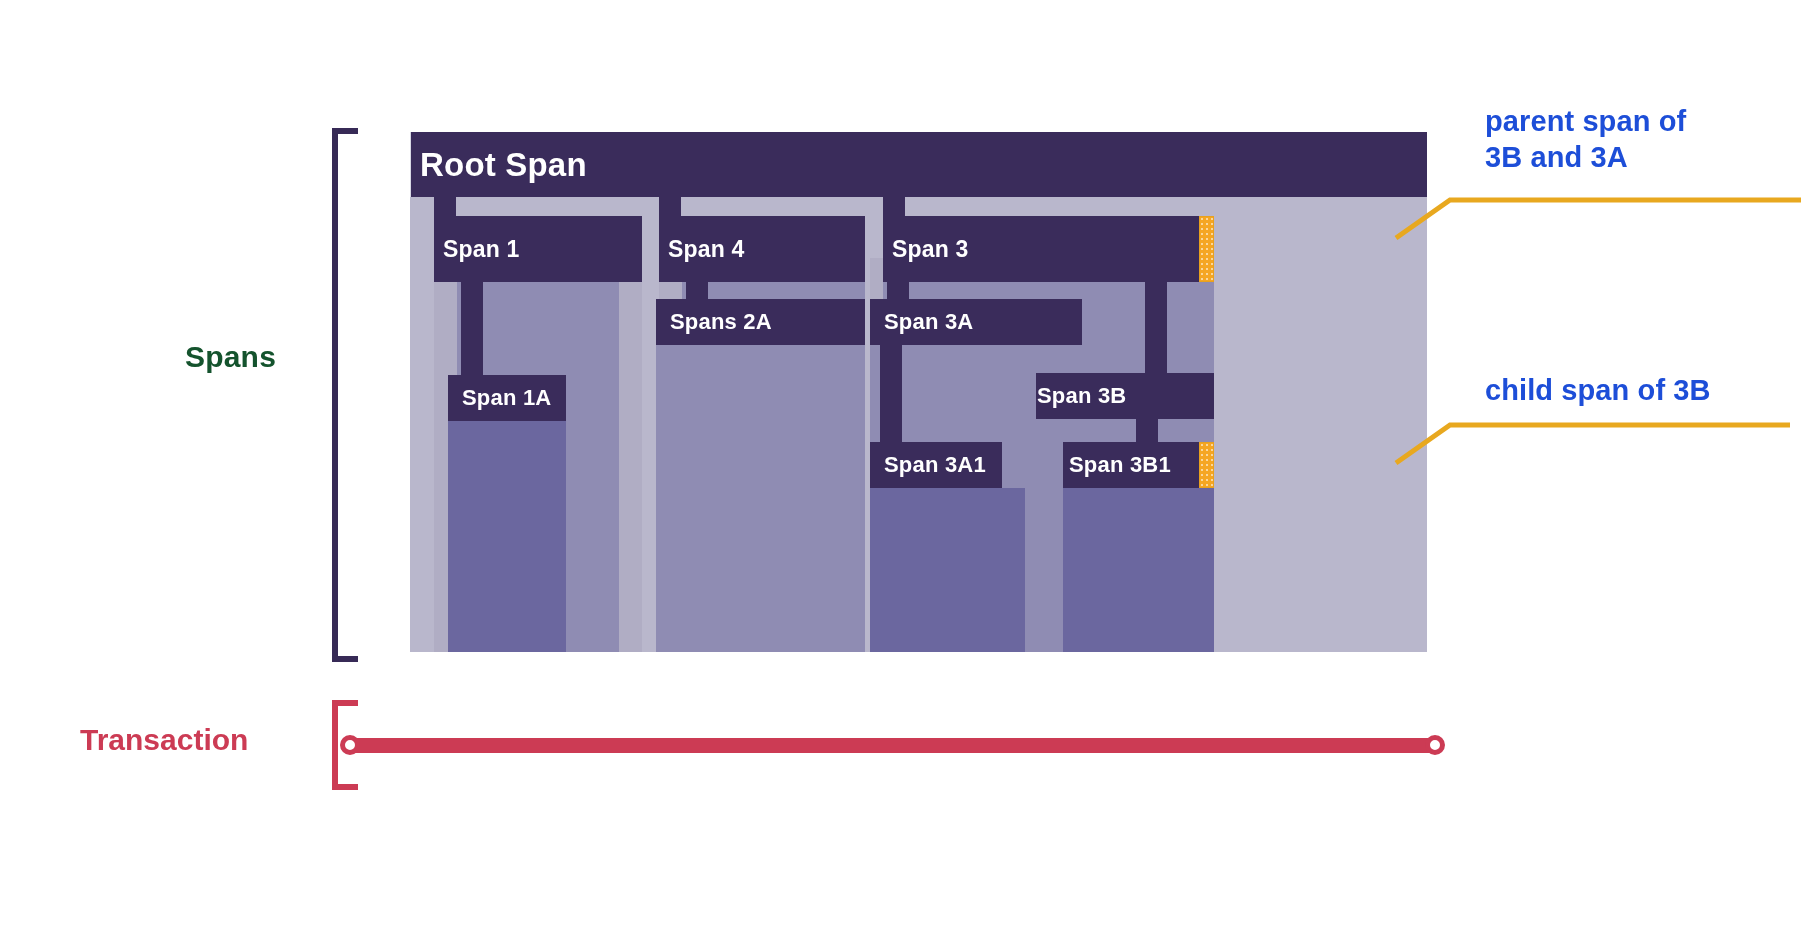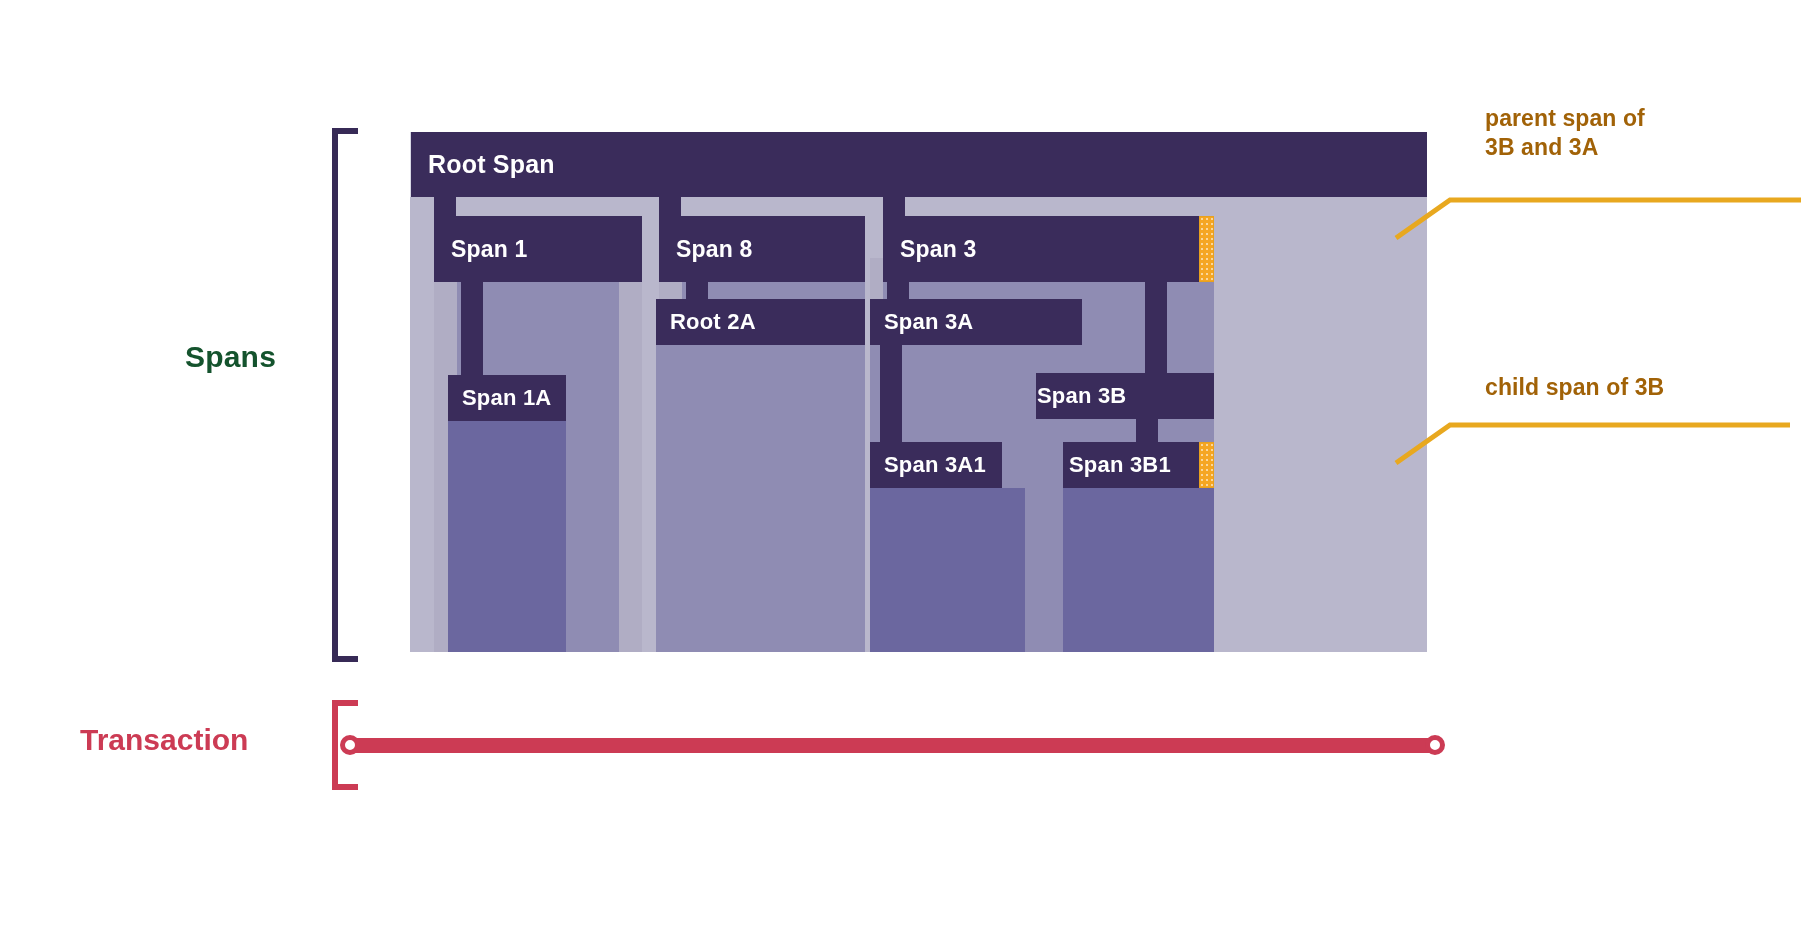--- a/index.html
+++ b/index.html
@@ -83,8 +83,8 @@
 
   
   .annot-text {
-    color: #a16207;
-    font-size: 23px;
+    color: #1d4ed8;
+    font-size: 29px;
     font-weight: 700;
     line-height: 1.24;
     white-space: pre-line;

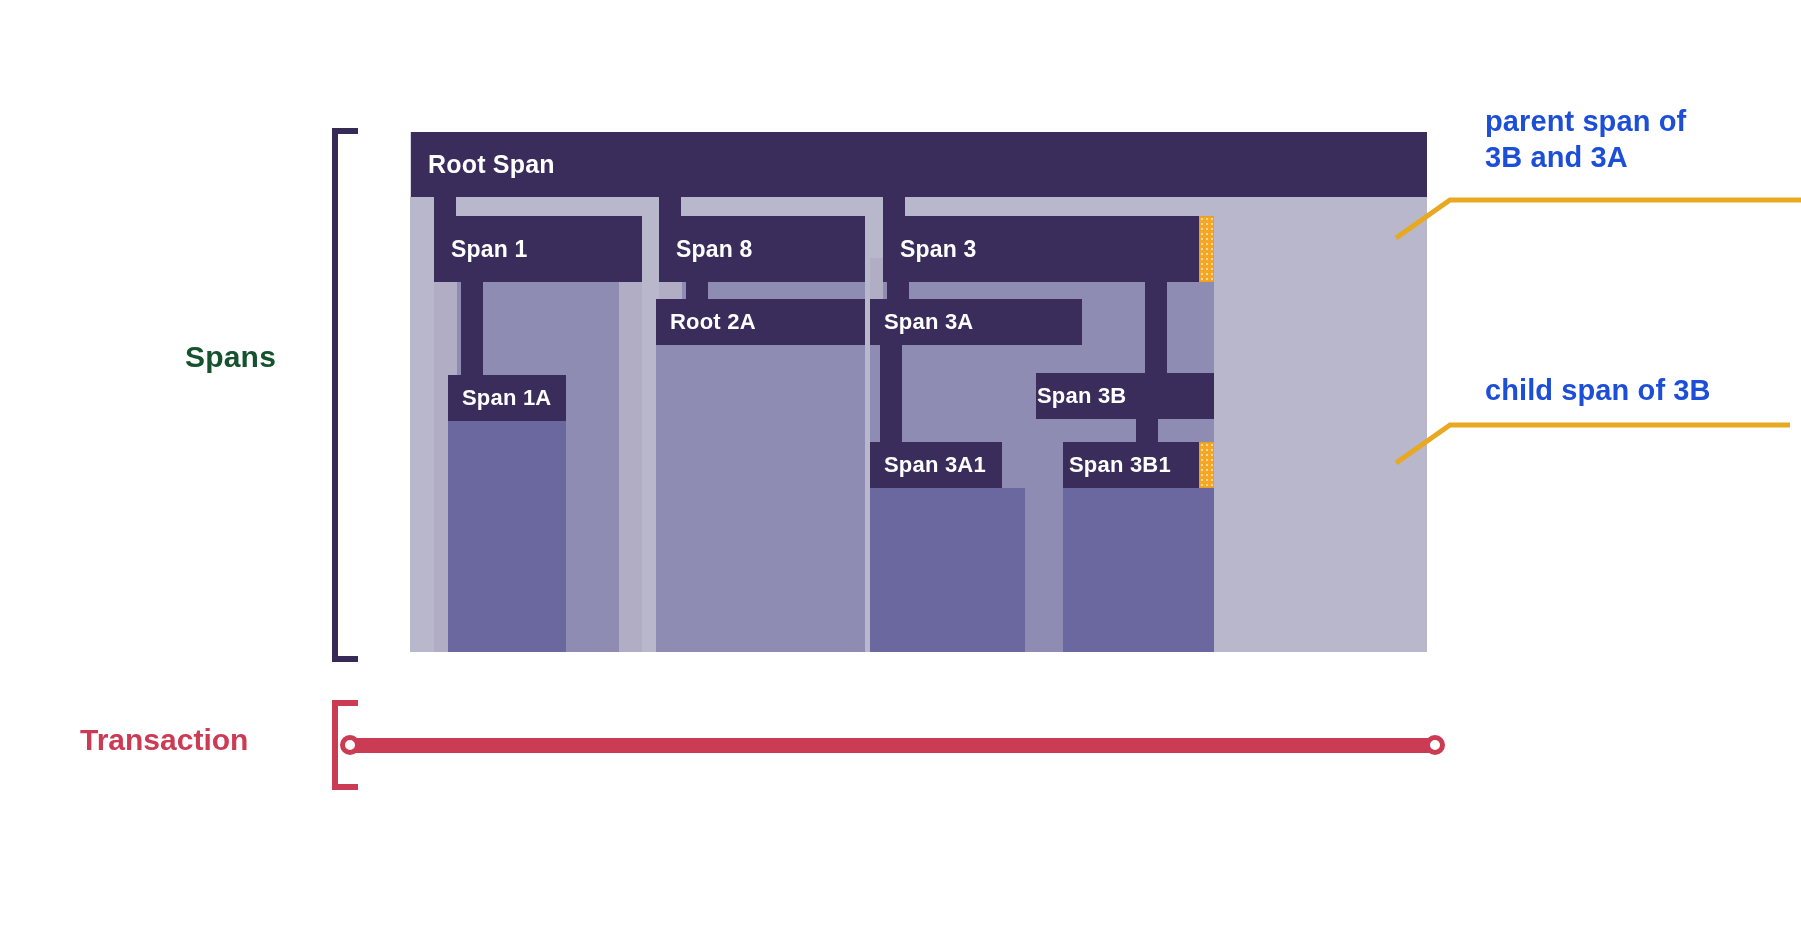--- a/index.html
+++ b/index.html
@@ -63,7 +63,7 @@
     letter-spacing: 0.2px;
   }
   .span-head.root {
-    font-size: 25px;
+    font-size: 33px;
   }
   .span-body { background: #a9a6c0; }
   .span-body.l2 { background: #b0adc4; }

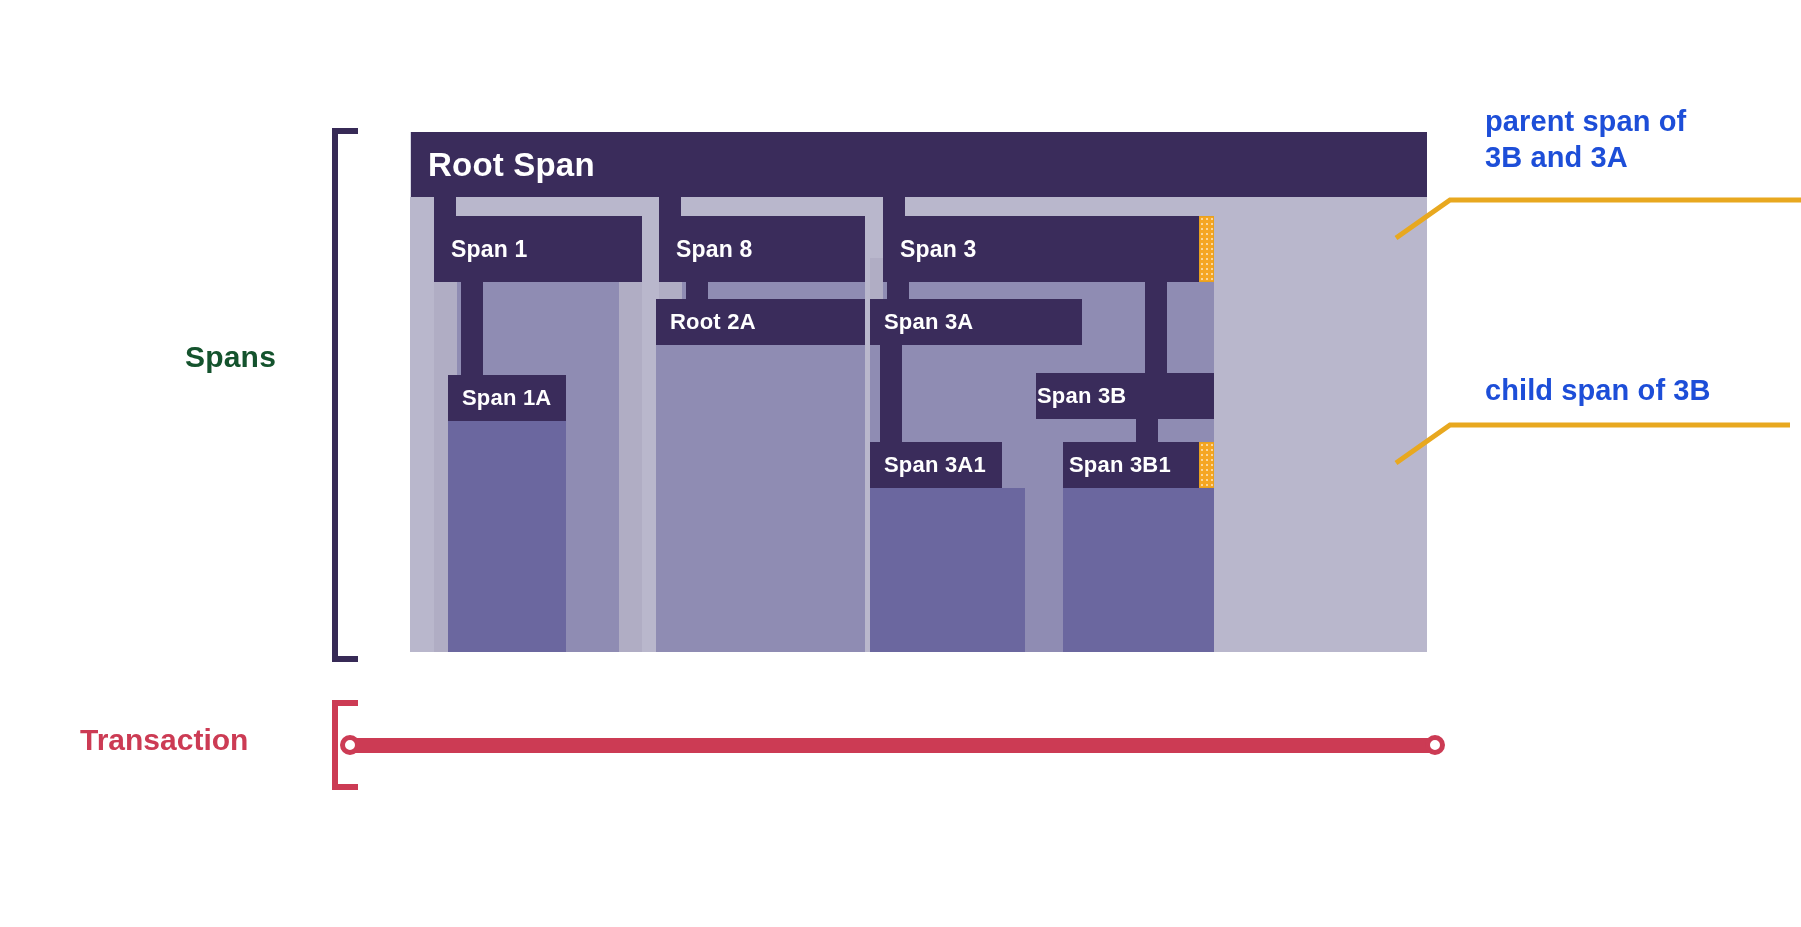--- a/index.html
+++ b/index.html
@@ -57,7 +57,7 @@
     line-height: 1;
     display: flex;
     align-items: center;
-    padding-left: 17px;
+    padding-left: 9px;
     box-sizing: border-box;
     white-space: nowrap;
     letter-spacing: 0.2px;

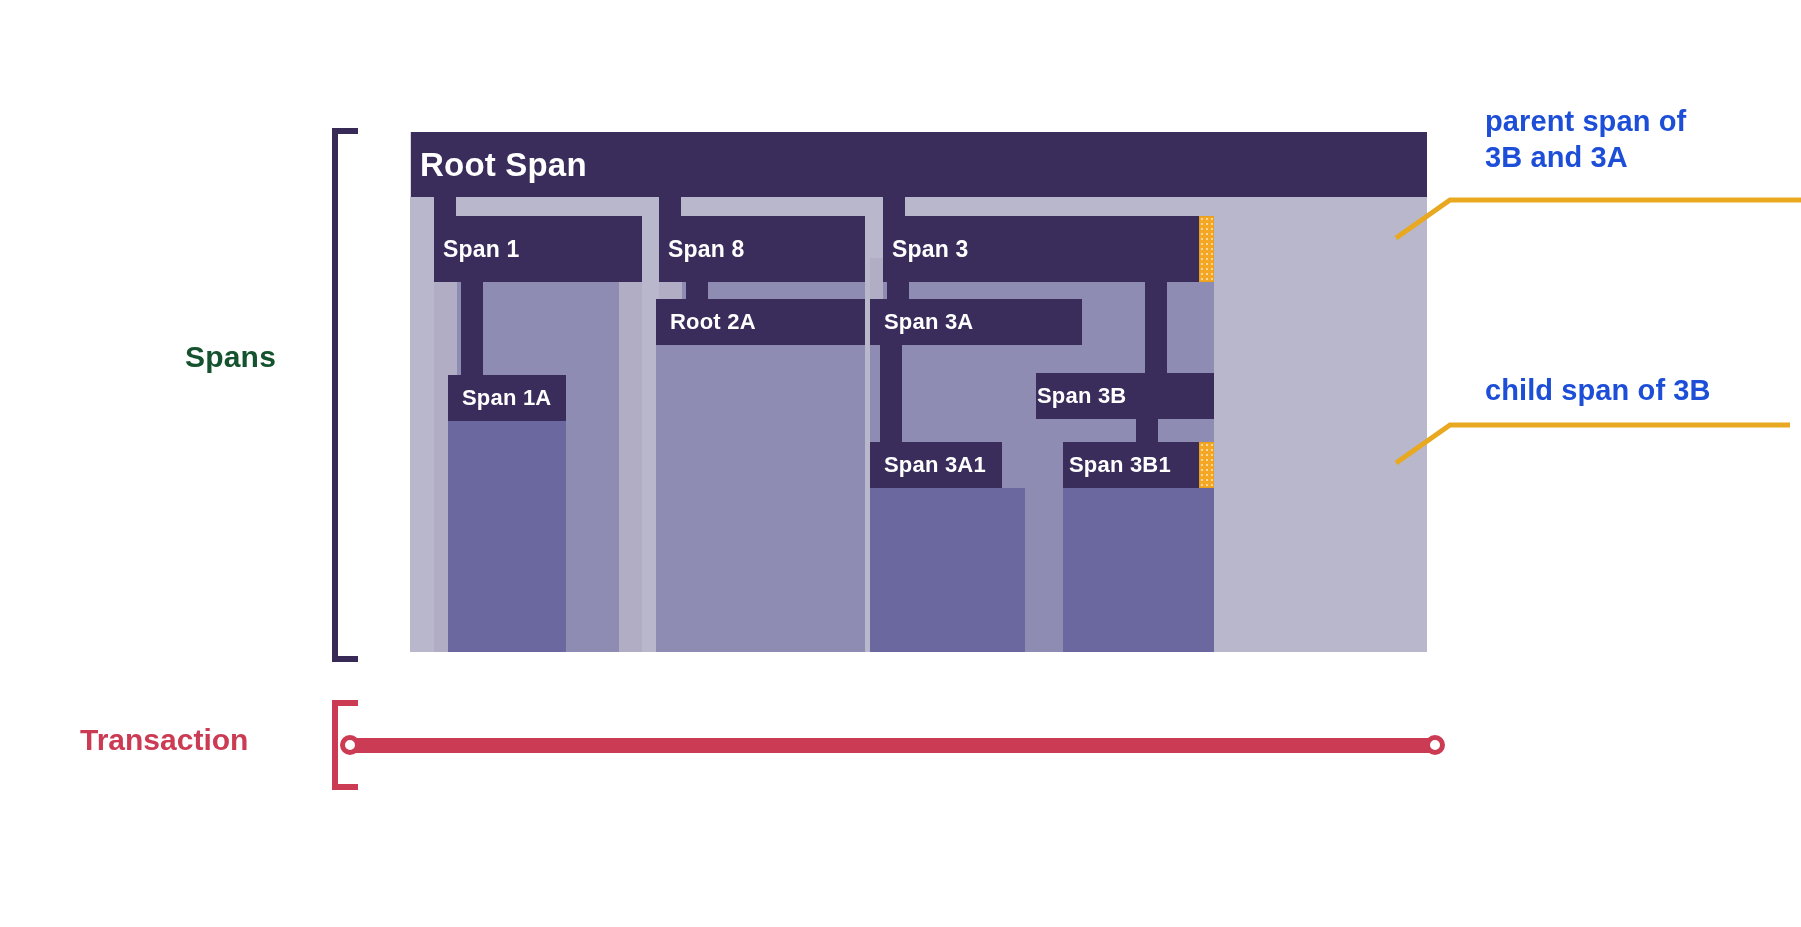--- a/index.html
+++ b/index.html
@@ -167,7 +167,7 @@
 
   <div class="abs" style="left:249px; top:65px; width:22px; height:85px; background:#3a2c5b;"></div>
   <div class="abs span-body l2" style="left:249px; top:126px; width:206px; height:394px;"></div>
-  <div class="abs span-head" style="left:249px; top:84px; width:206px; height:66px;">Span 8</div>
+  <div class="abs span-head" style="left:249px; top:84px; width:206px; height:66px;">Span 4</div>
 
   <div class="abs span-body l3" style="left:272px; top:150px; width:183px; height:370px;"></div>
 

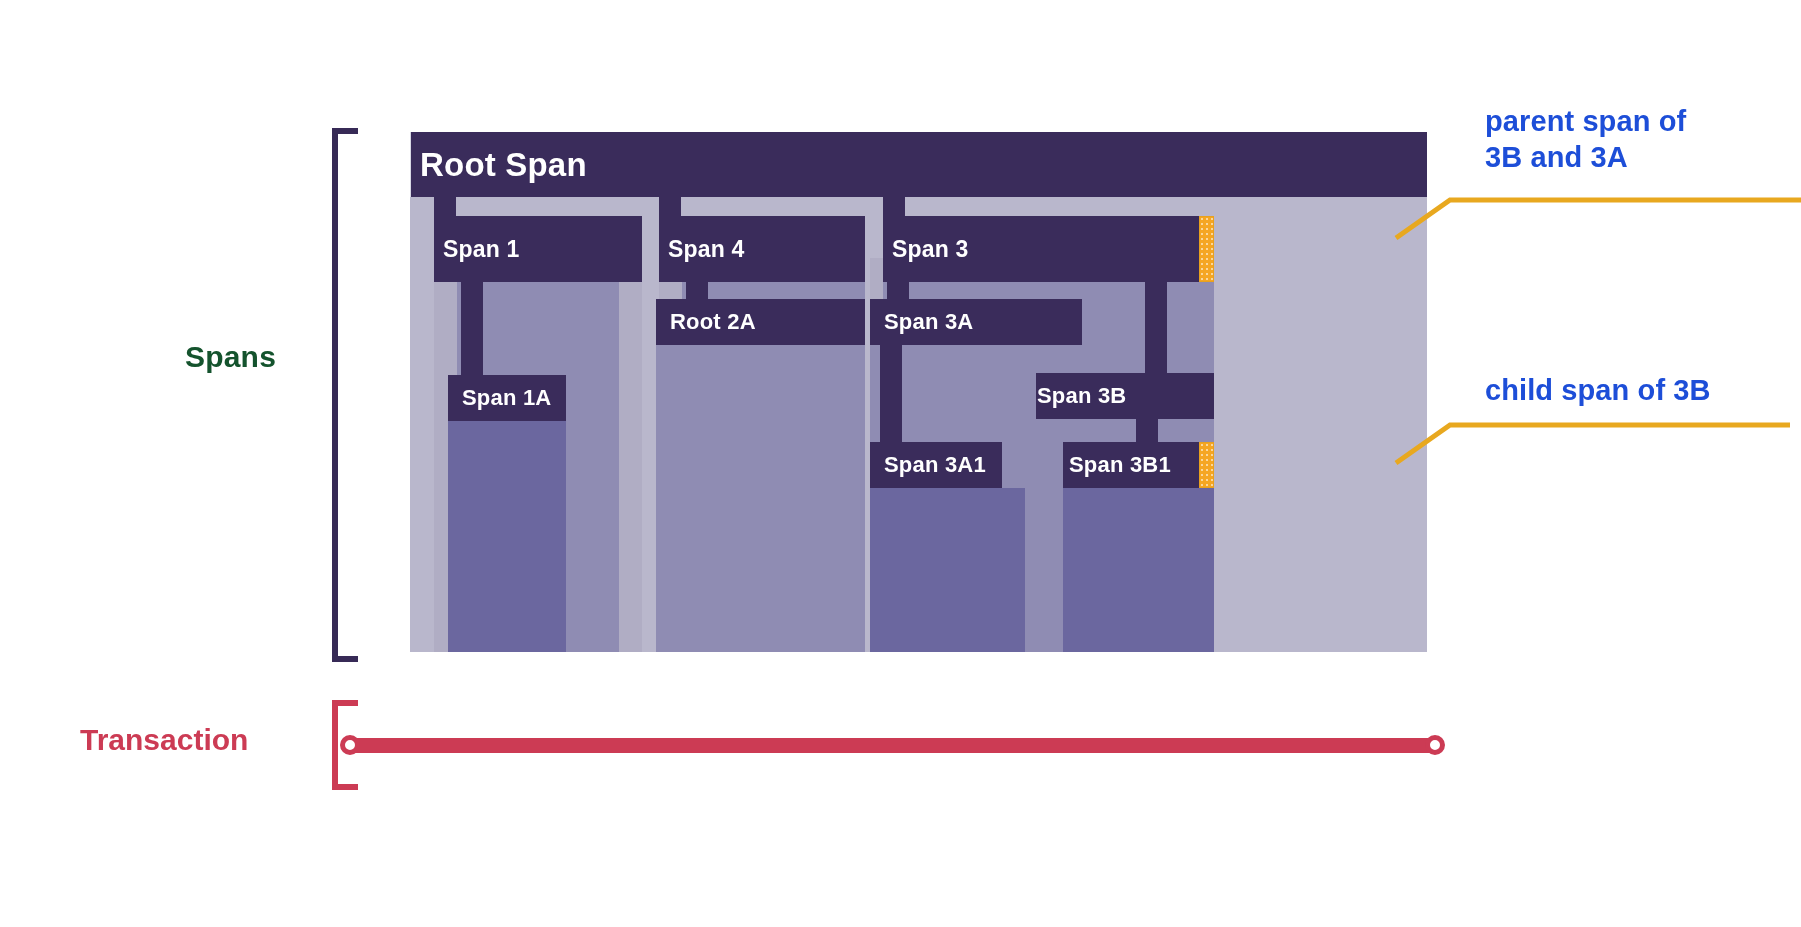--- a/index.html
+++ b/index.html
@@ -174,7 +174,7 @@
   <div class="abs" style="left:276px; top:150px; width:22px; height:40px; background:#3a2c5b;"></div>
 
   <div class="abs span-body l3" style="left:246px; top:213px; width:209px; height:307px;"></div>
-  <div class="abs span-head" style="left:246px; top:167px; width:209px; height:46px; font-size:22px; padding-left:14px;">Root 2A</div>
+  <div class="abs span-head" style="left:246px; top:167px; width:209px; height:46px; font-size:22px; padding-left:14px;">Spans 2A</div>
 
   <div class="abs" style="left:473px; top:65px; width:22px; height:85px; background:#3a2c5b;"></div>
   <div class="abs span-body l2" style="left:460px; top:126px; width:344px; height:394px;"></div>

